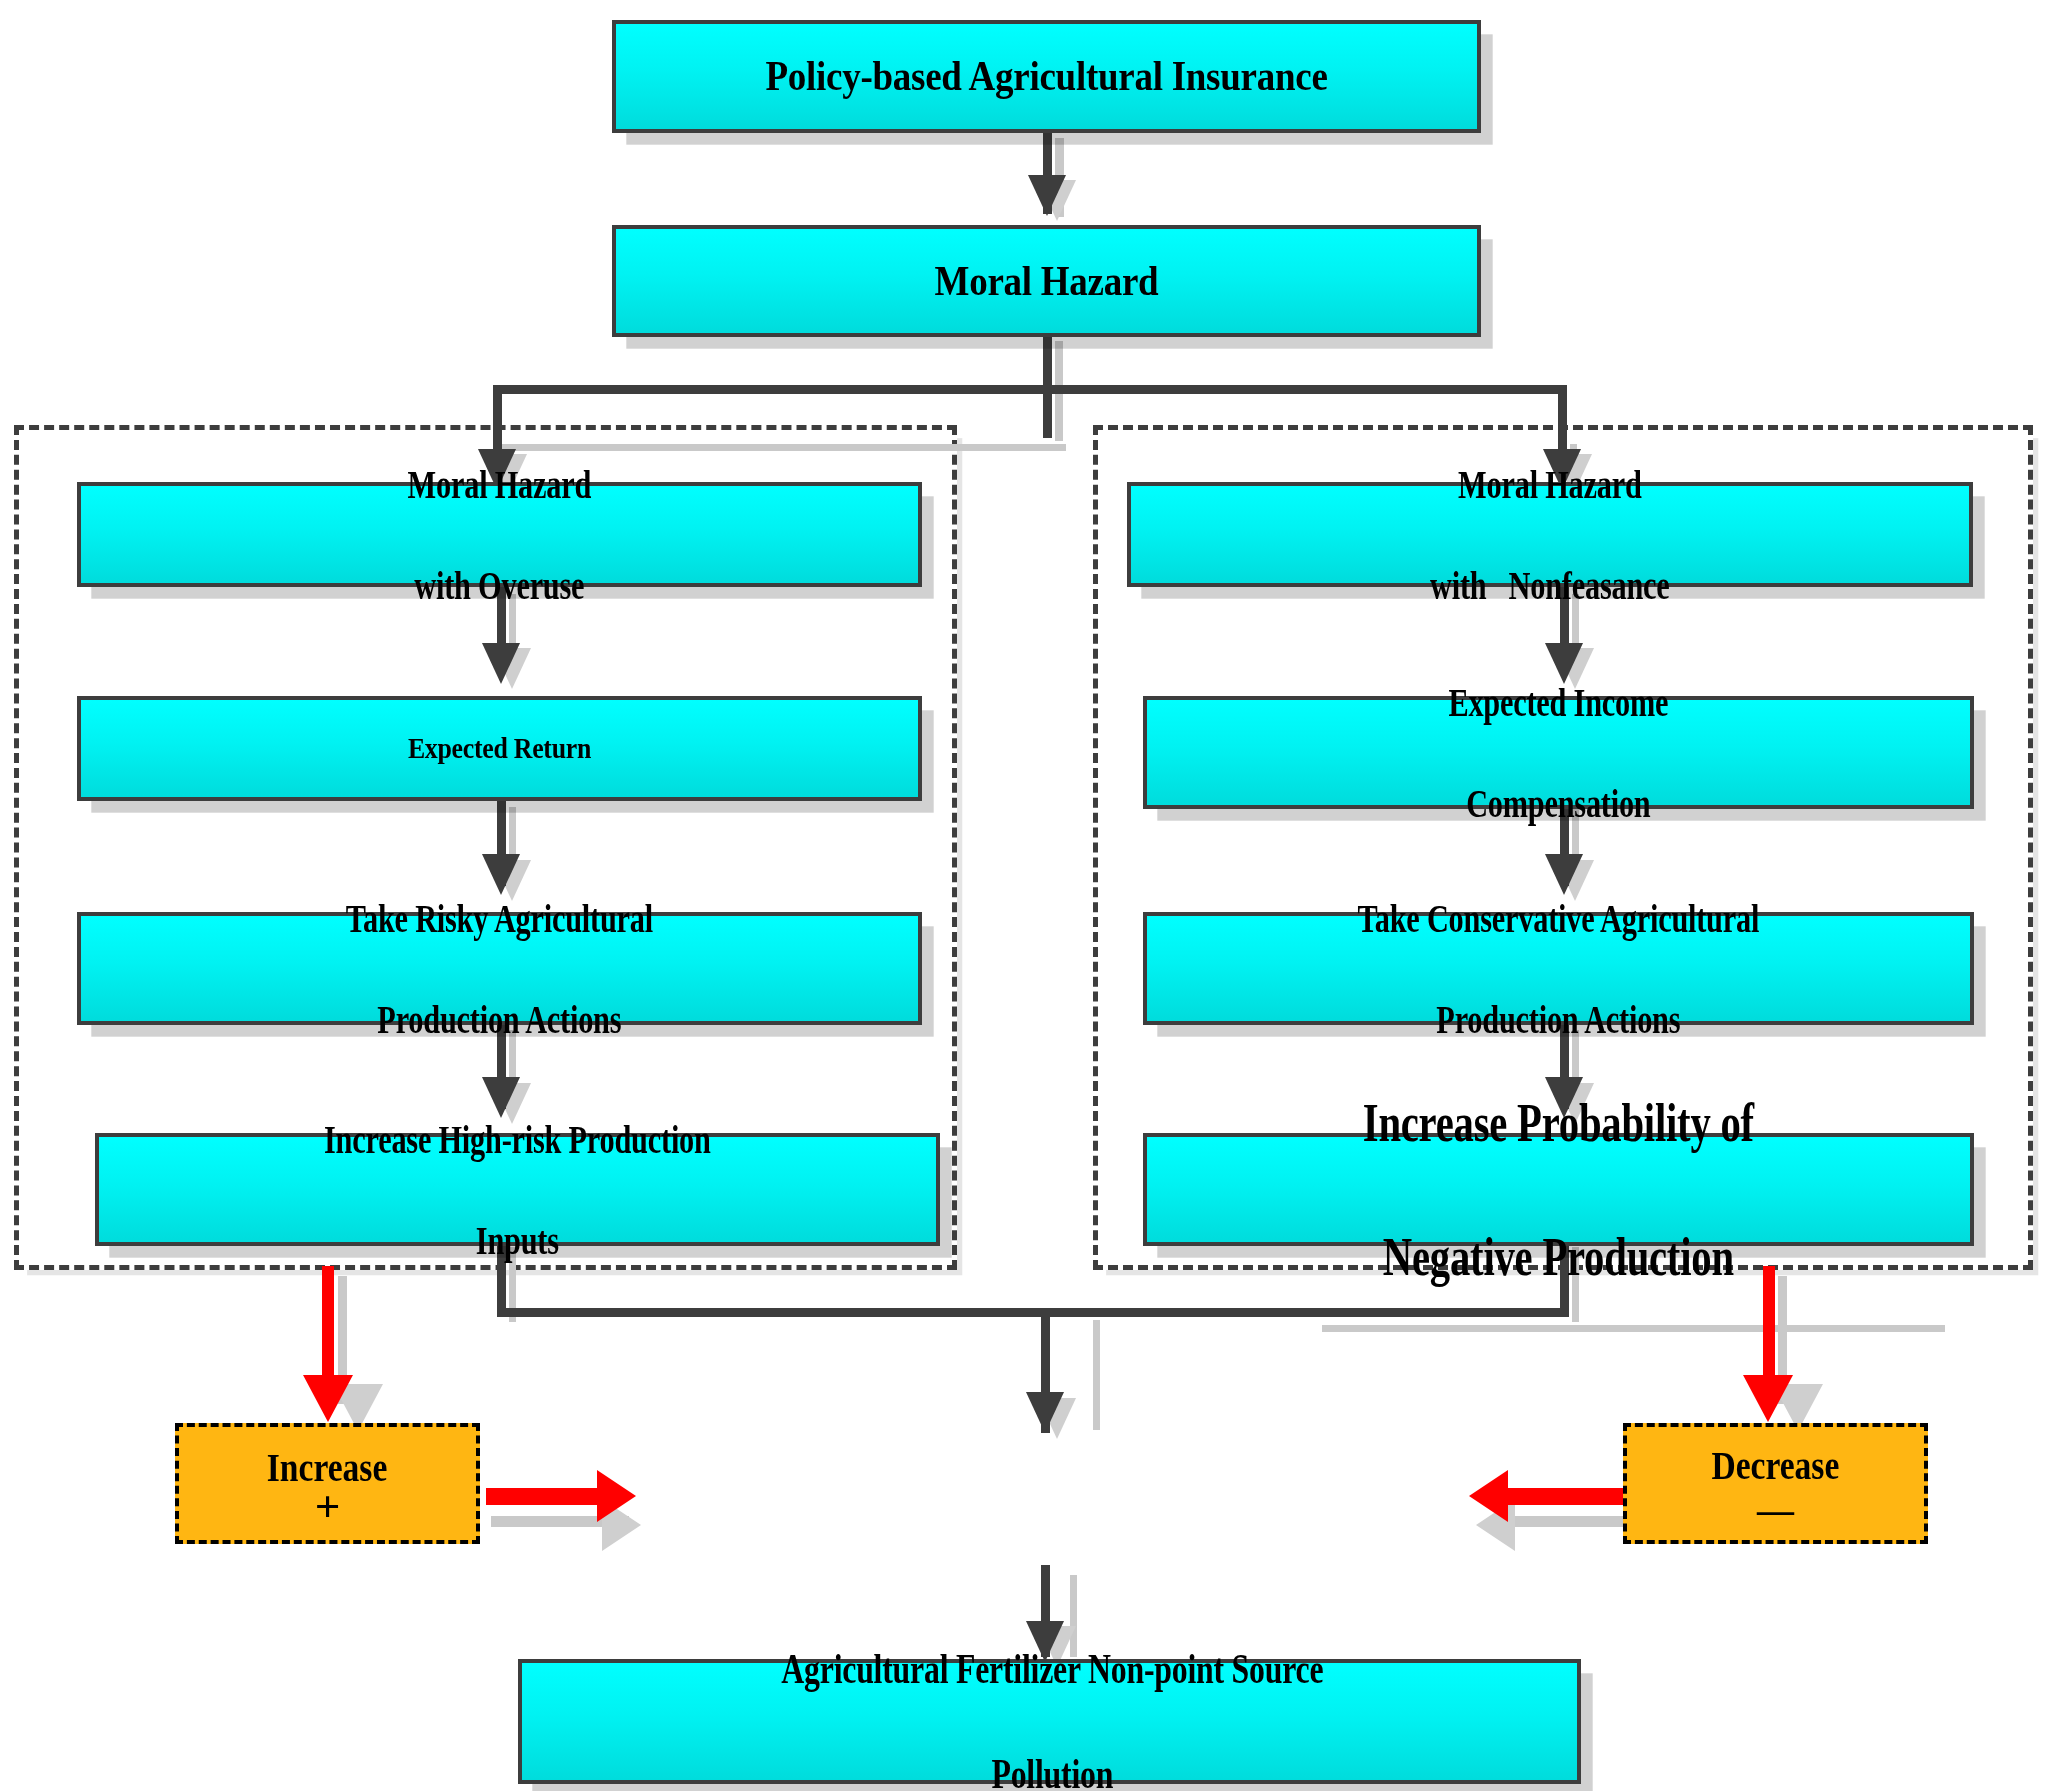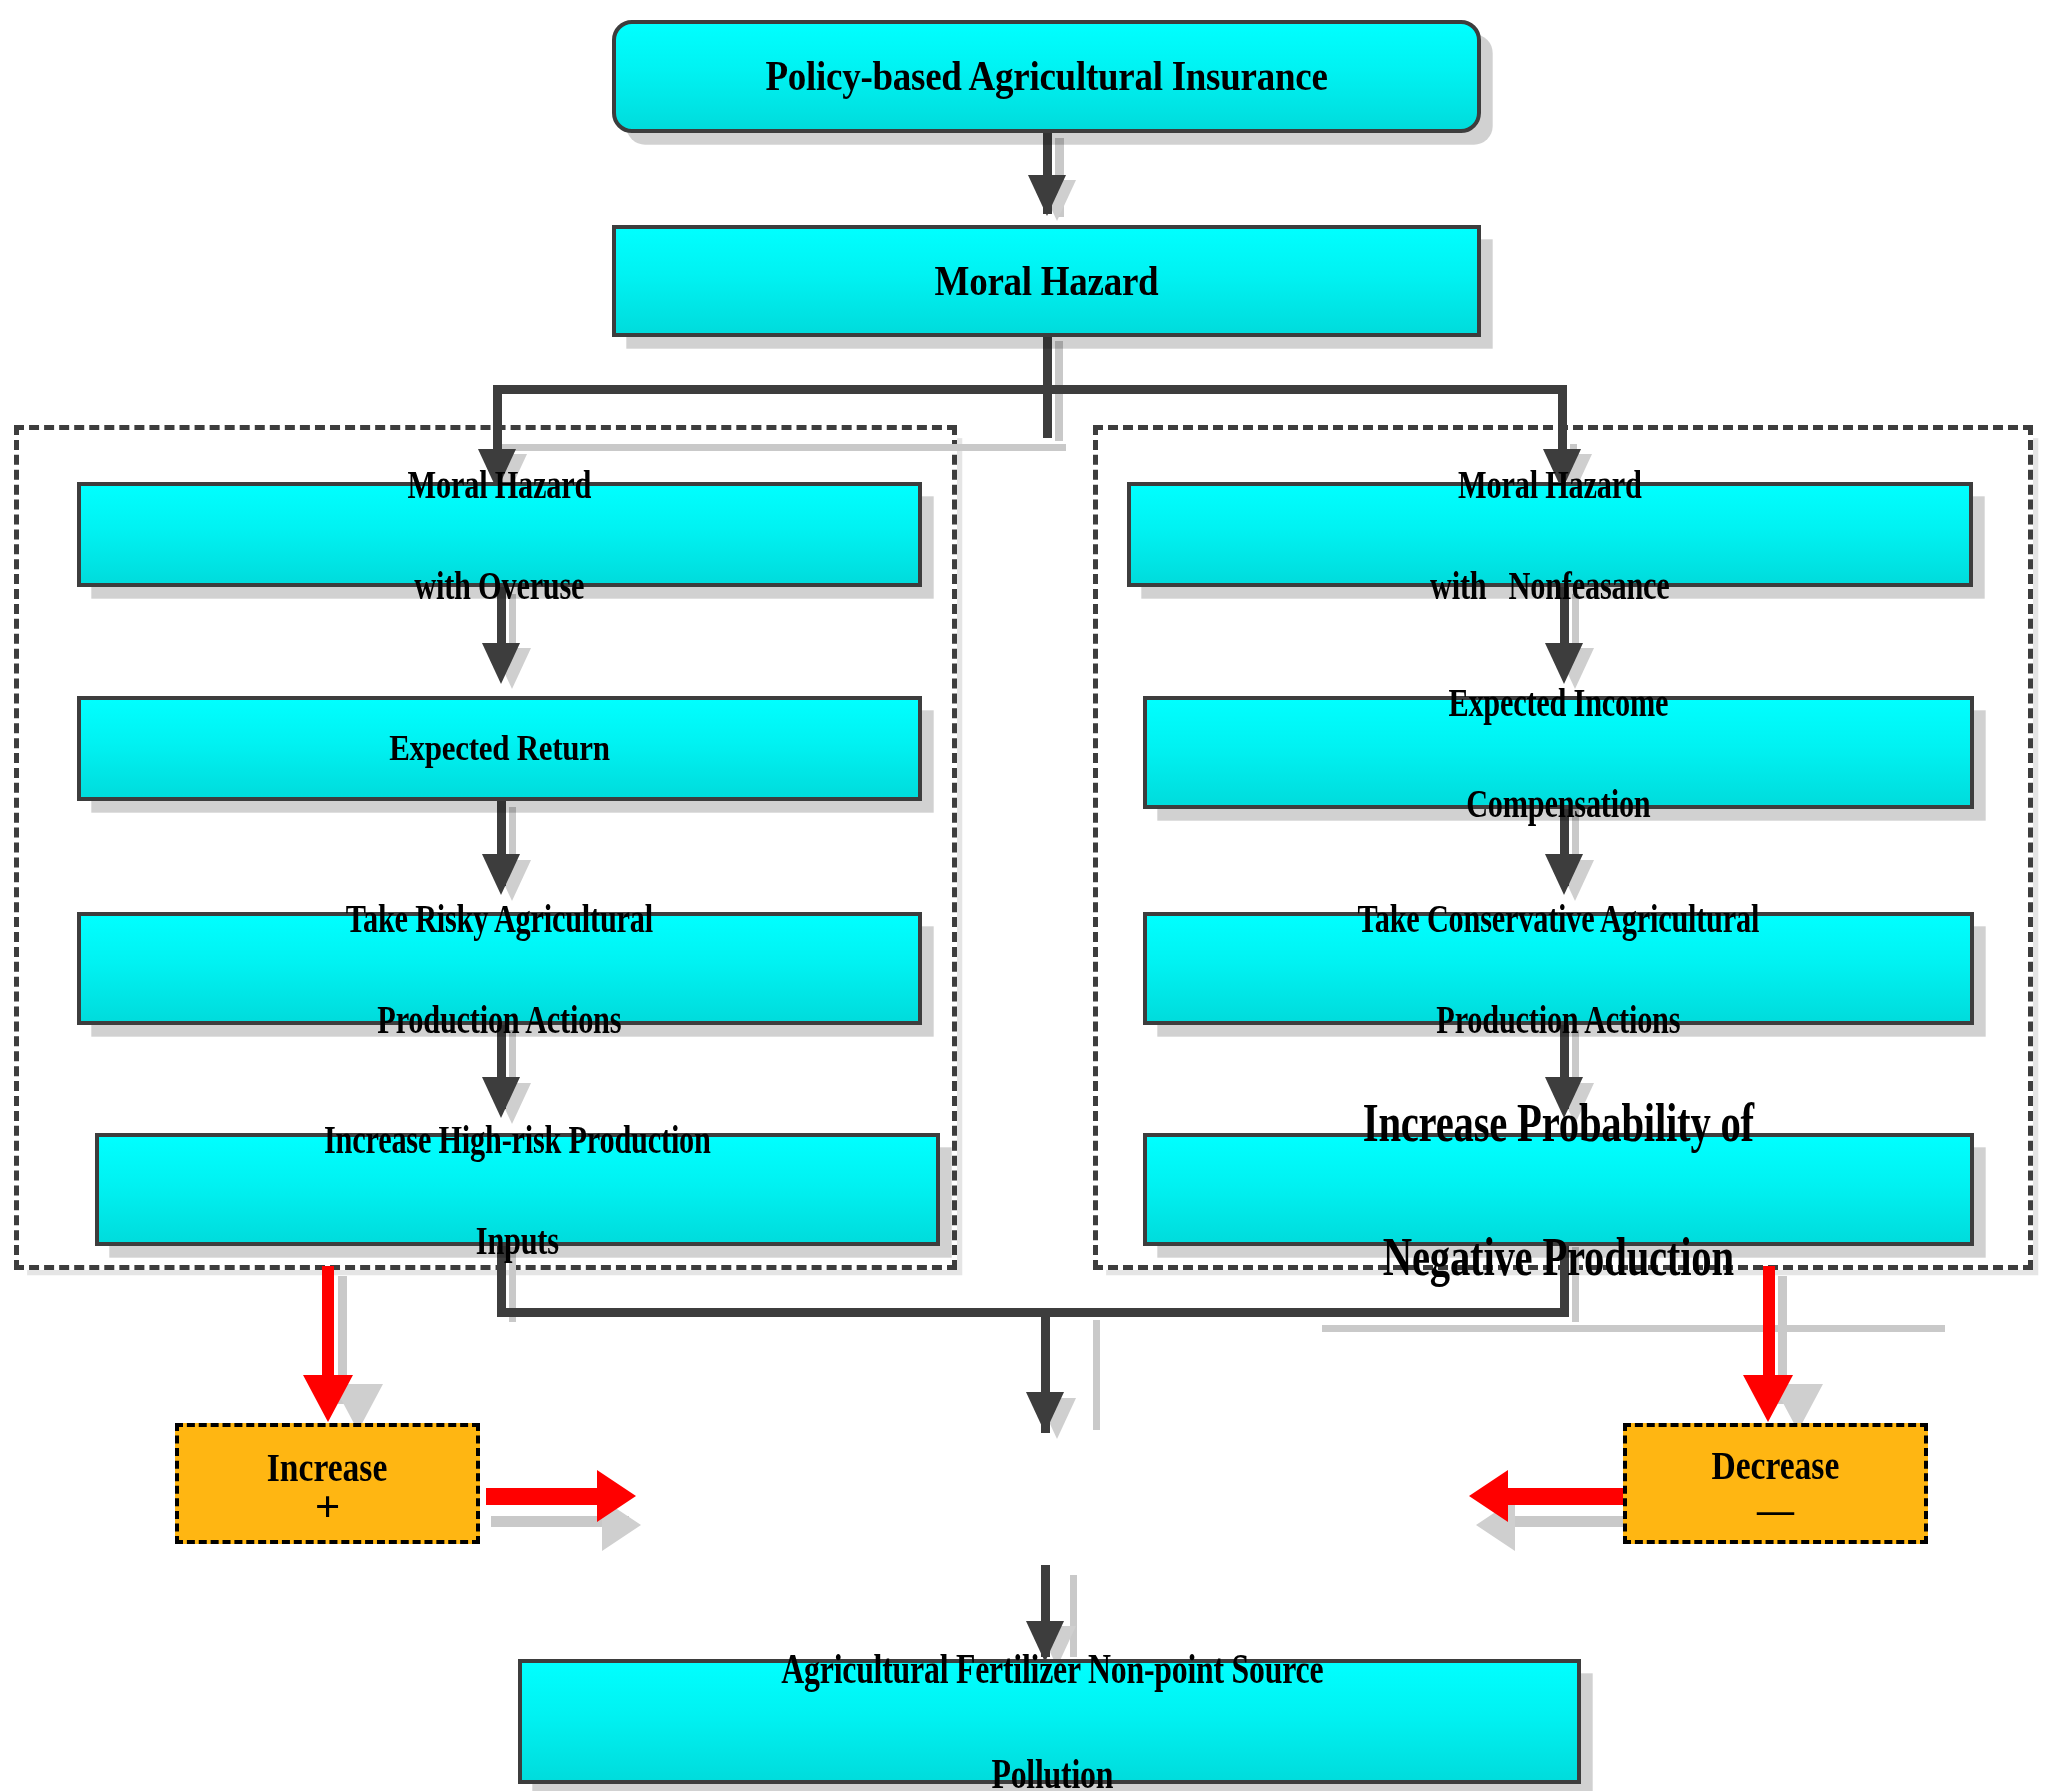--- a/index.html
+++ b/index.html
@@ -163,7 +163,7 @@
   <div class="arw down sh" style="left:1038px;top:1626px;"></div>
   <div class="arw down" style="left:1026px;top:1621px;"></div>
 
-  <div class="node" style="left:612px;top:19.7px;width:869px;height:113px;font-size:43px;border-radius:20px;">
+  <div class="node" style="left:612px;top:19.7px;width:869px;height:113px;font-size:43px;">
     <span>Policy-based Agricultural Insurance</span>
   </div>
 

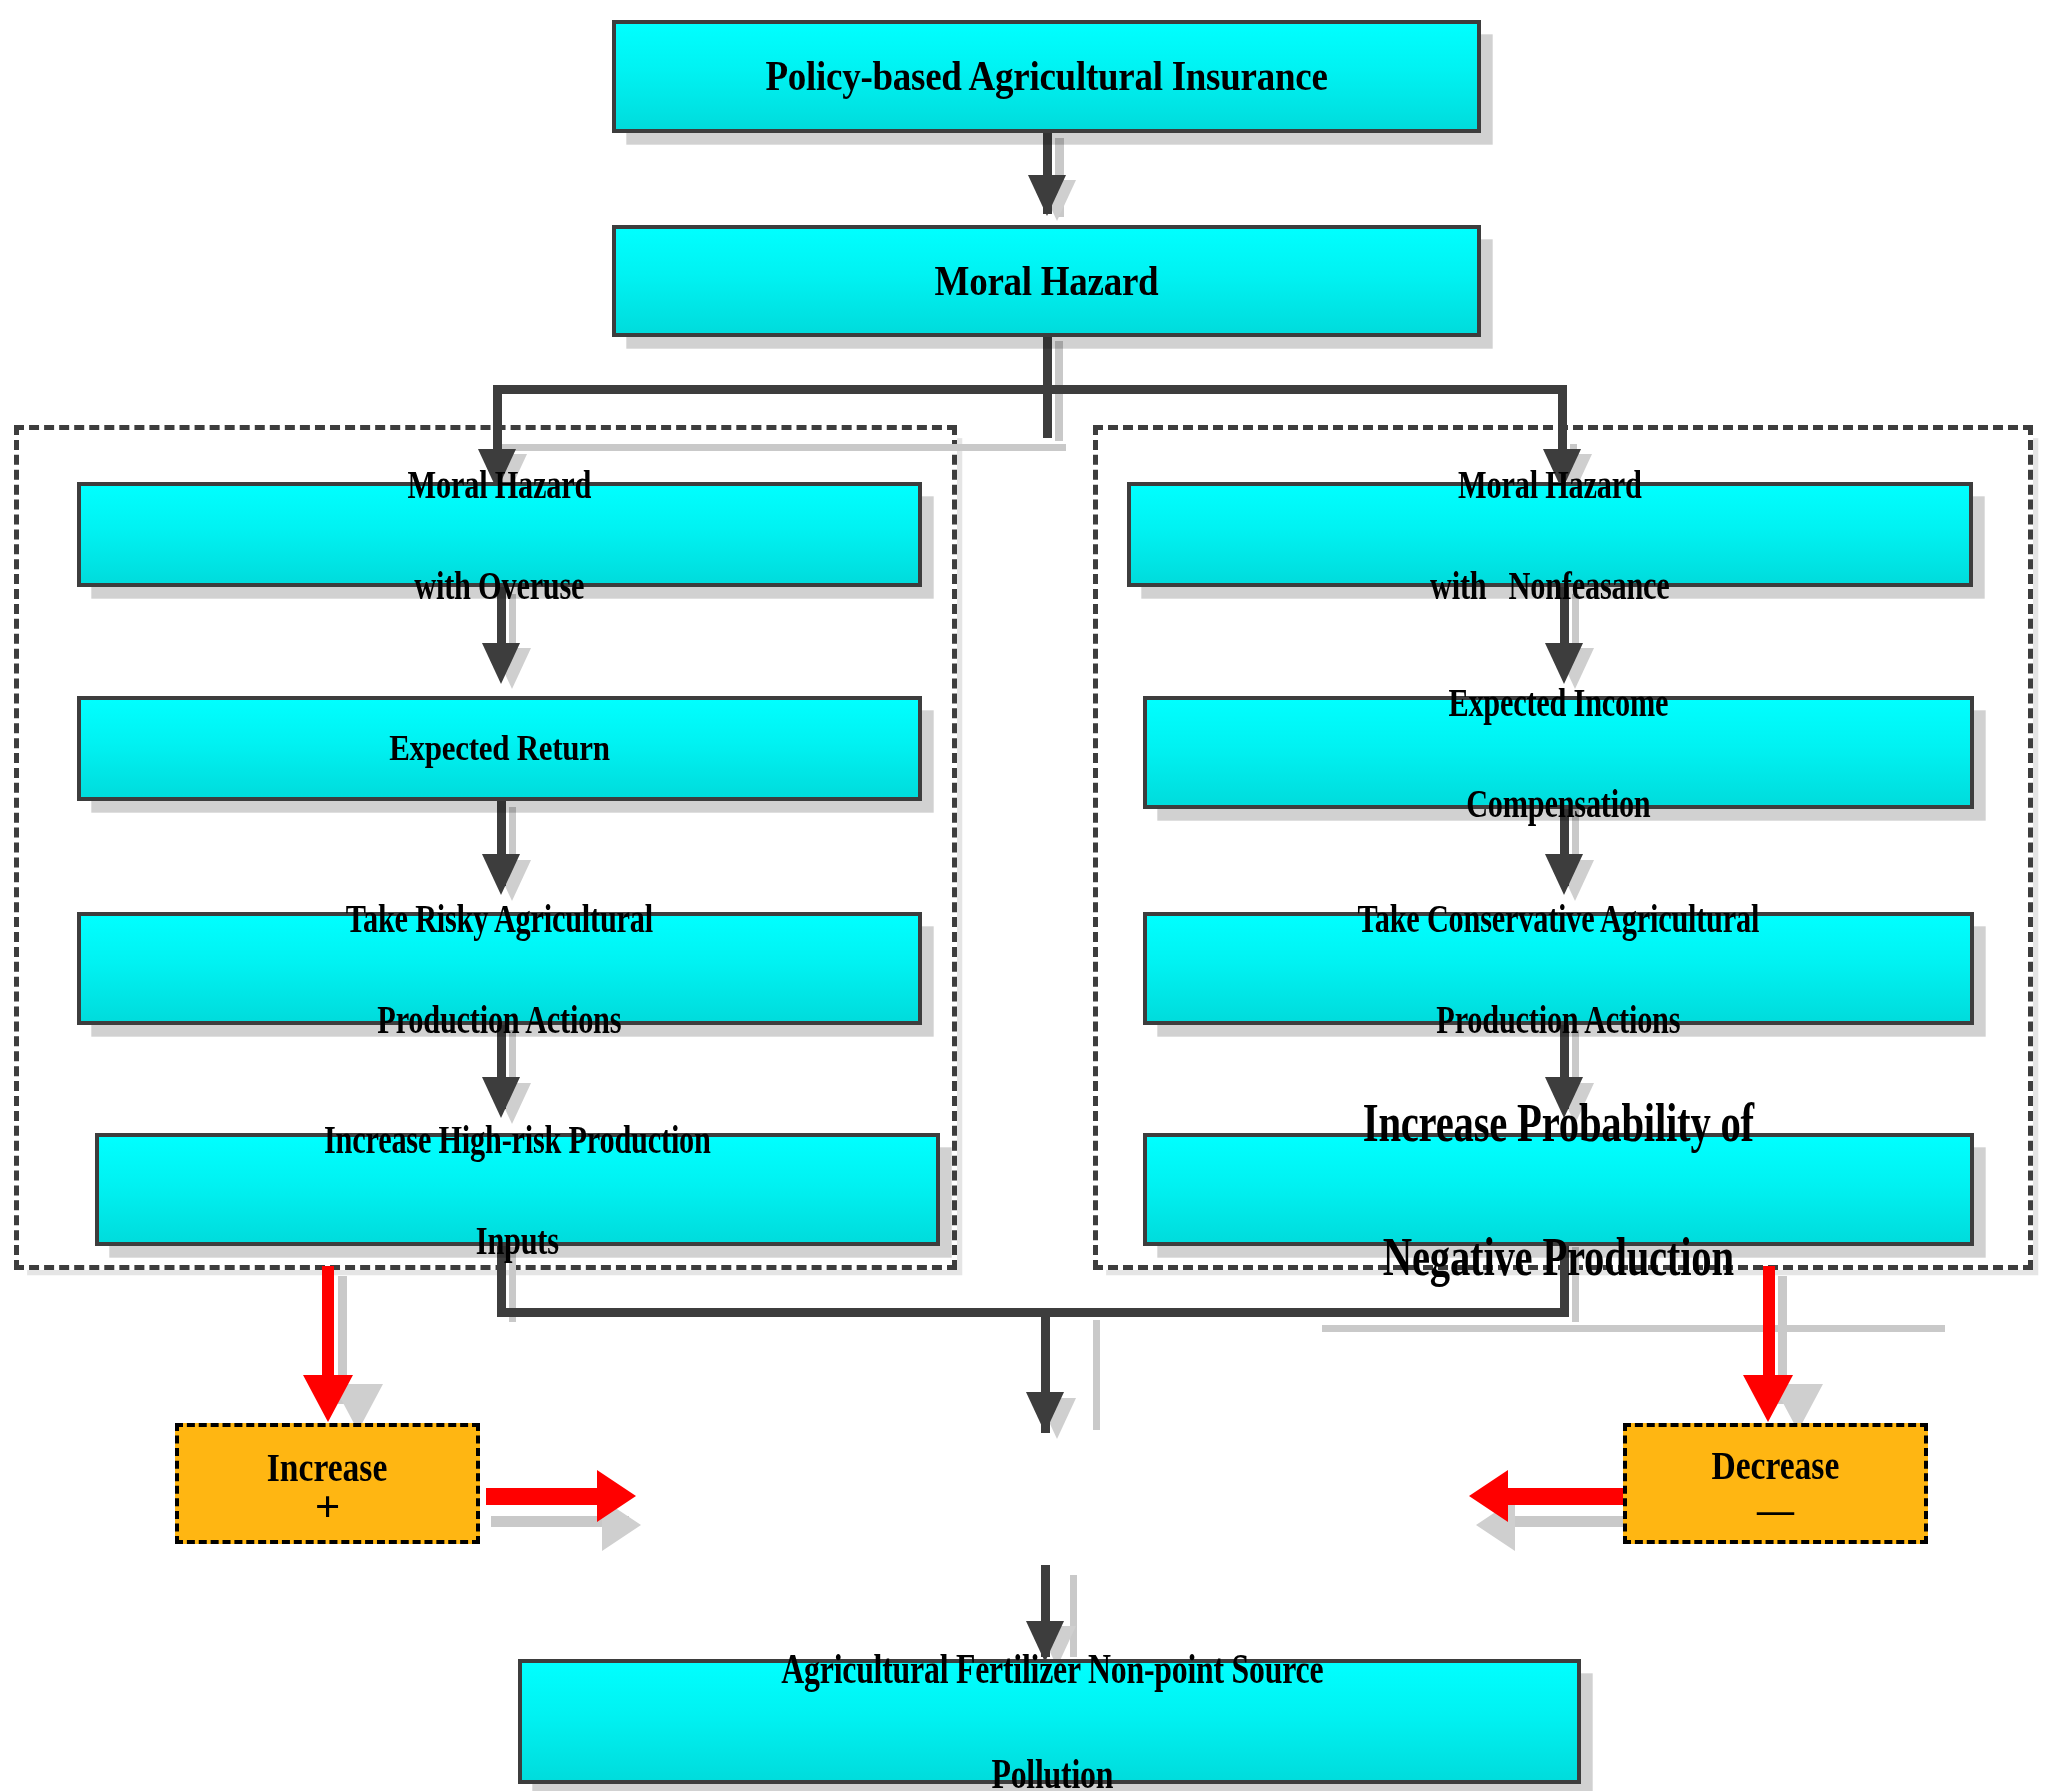--- a/index.html
+++ b/index.html
@@ -178,7 +178,7 @@
     </span>
   </div>
 
-  <div class="node" style="left:77px;top:696px;width:845px;height:105px;font-size:36px;">
+  <div class="node" style="left:77px;top:696px;width:845px;height:105px;font-size:30px;">
     <span>Expected Return</span>
   </div>
 

